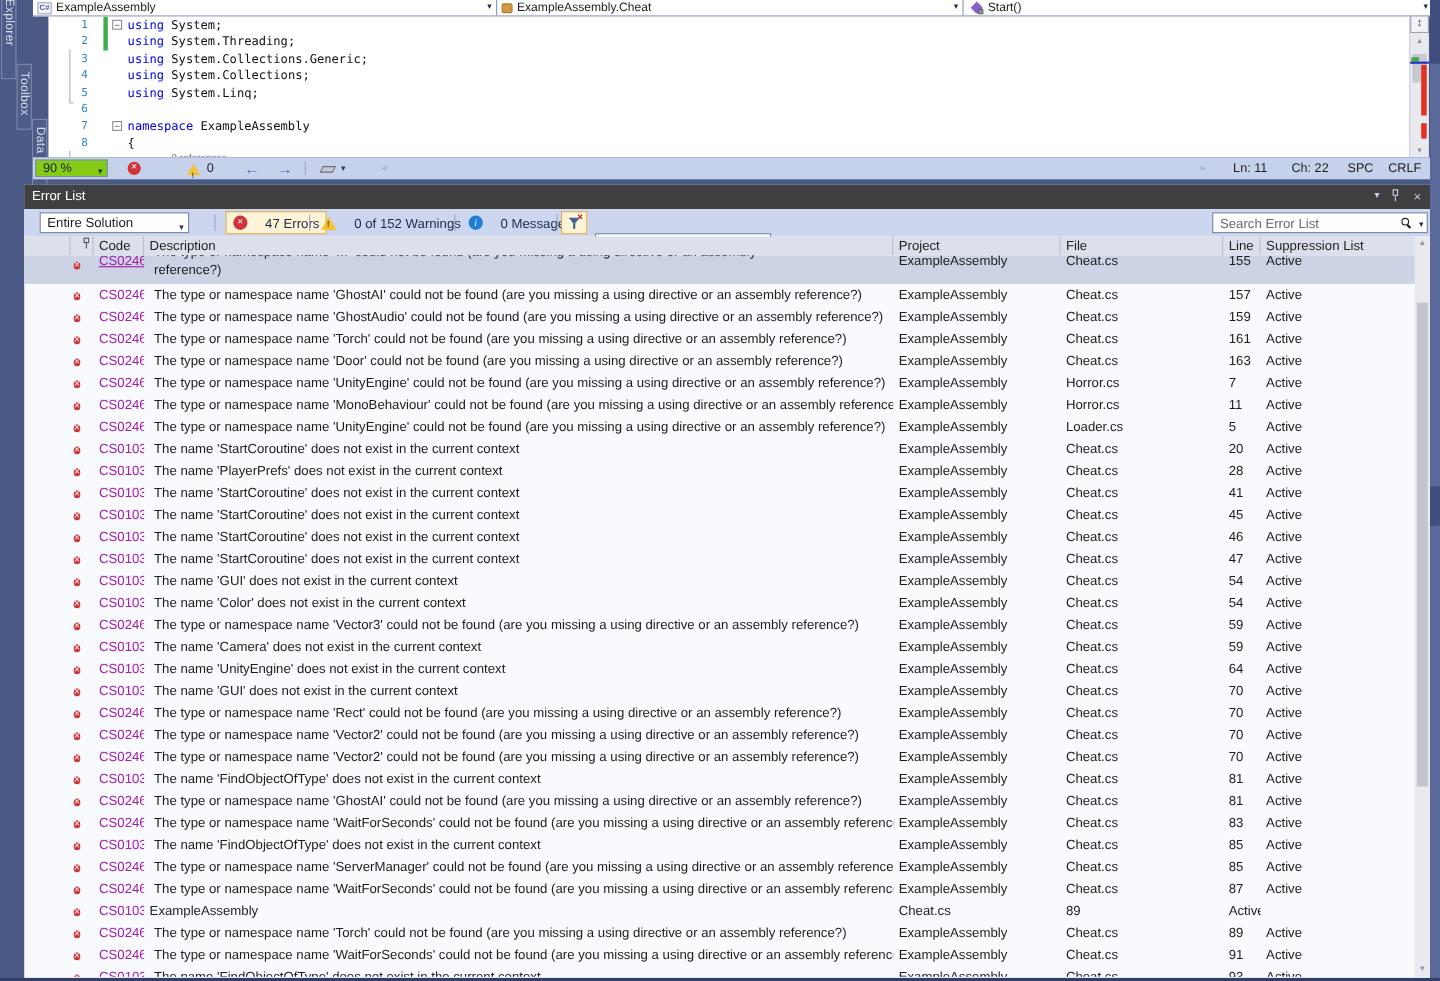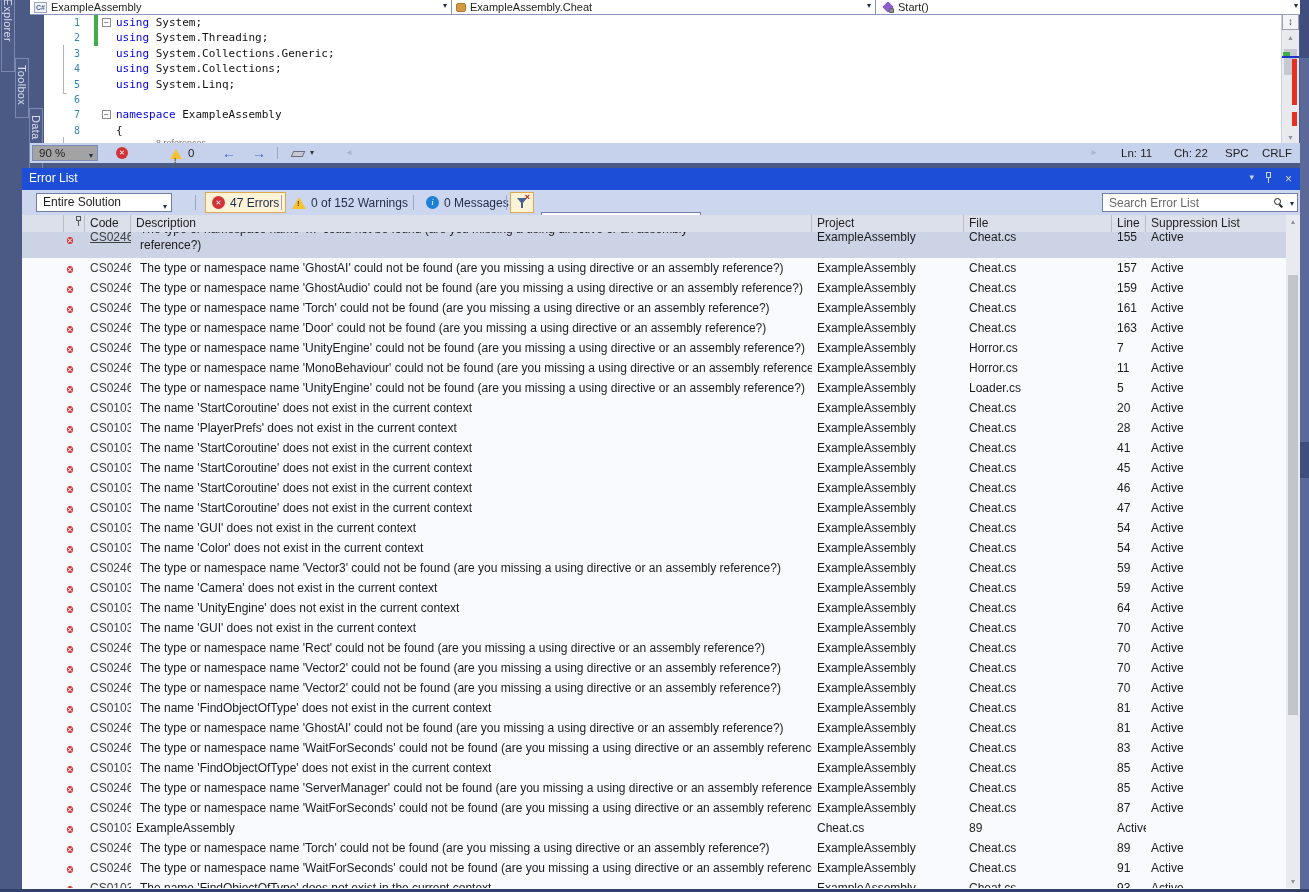--- a/index.html
+++ b/index.html
@@ -46,7 +46,7 @@
   
   .ed-status { position:absolute; left:30px; top:143px; width:1272px; height:20px; background:#c6d1ec; font-size:11.5px; }
   .ed-status > * { position:absolute; top:0; height:20px; line-height:20px; }
-  .zoom-combo { left:2px; top:2px; height:16px; line-height:15px; width:66px; background:#a3a3a3; border:1px solid #7a8bb5; padding-left:6px; }
+  .zoom-combo { left:2px; top:2px; height:16px; line-height:15px; width:66px; background:#84cc16; border:1px solid #7a8bb5; padding-left:6px; }
   .zoom-combo .nav-arrow { top:2px; }
   .err-badge { left:86px; top:4px; width:12px; height:12px; border-radius:50%; background:#d13438; color:#fff; font-size:7px; line-height:12px; text-align:center; }
   .stat-num-err { left:103px;margin-top:29px; }

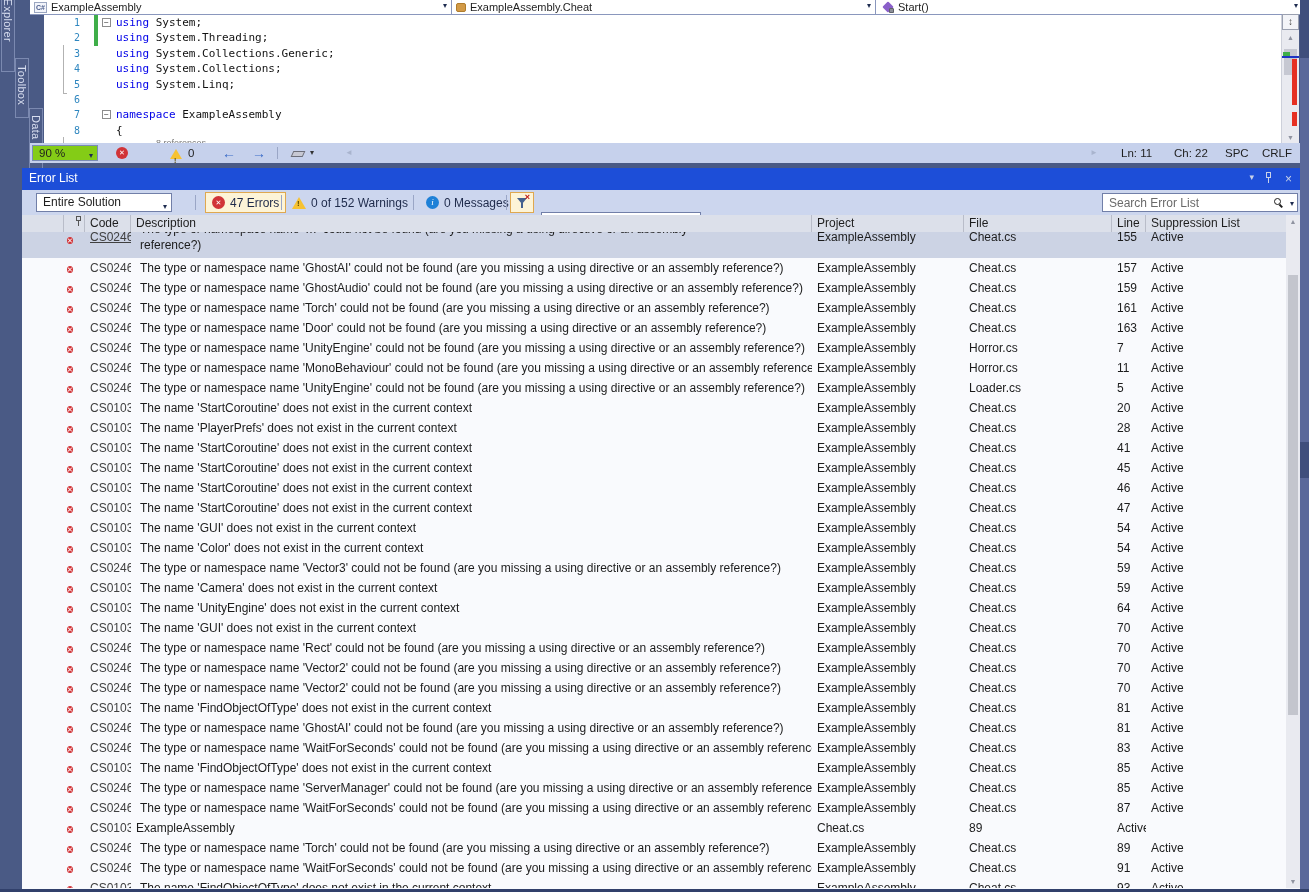--- a/index.html
+++ b/index.html
@@ -64,7 +64,7 @@
 
   
   .errorlist { position:absolute; left:22px; top:168px; width:1278px; height:724px; background:#f9fafd; }
-  .el-header { position:absolute; left:0; top:0; width:100%; height:22px; background:#1d4ed8; color:#fff; }
+  .el-header { position:absolute; left:0; top:0; width:100%; height:22px; background:#404040; color:#fff; }
   .el-title { position:absolute; left:7px; top:3px; font-size:12px; }
   .el-header .hic { position:absolute; top:4px; color:#c9d2e8; cursor:default; }
   .hic-chevron { right:46px; font-size:9px; }

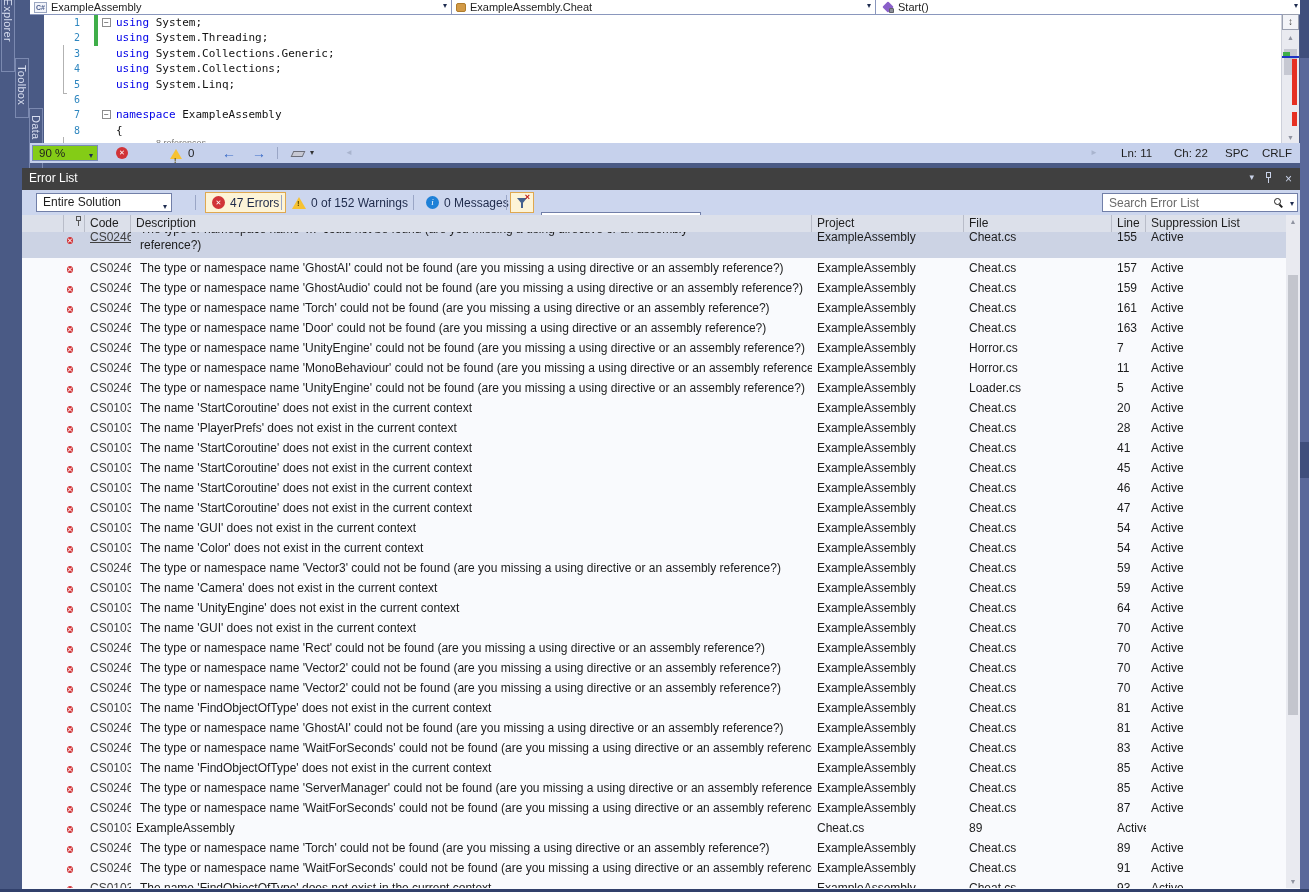--- a/index.html
+++ b/index.html
@@ -79,7 +79,7 @@
   .combo .nav-arrow { top:4px; }
   .tb-combo-scope { left:14px; top:3px; width:136px; }
   .tb-combo-src { left:519px; top:3px; width:160px; }
-  .tbtn { top:2px; height:21px; display:flex; align-items:center; gap:5px; padding:0 6px; color:#1e2a4a; font-size:12px; }
+  .tbtn { top:2px; height:21px; display:flex; align-items:center; gap:16px; padding:0 6px; color:#1e2a4a; font-size:12px; }
   .tbtn.checked { background:#fdf4d7; border:1px solid #dfa850; }
   .tb-errors { left:183px; }
   .tb-warnings { left:264px; }

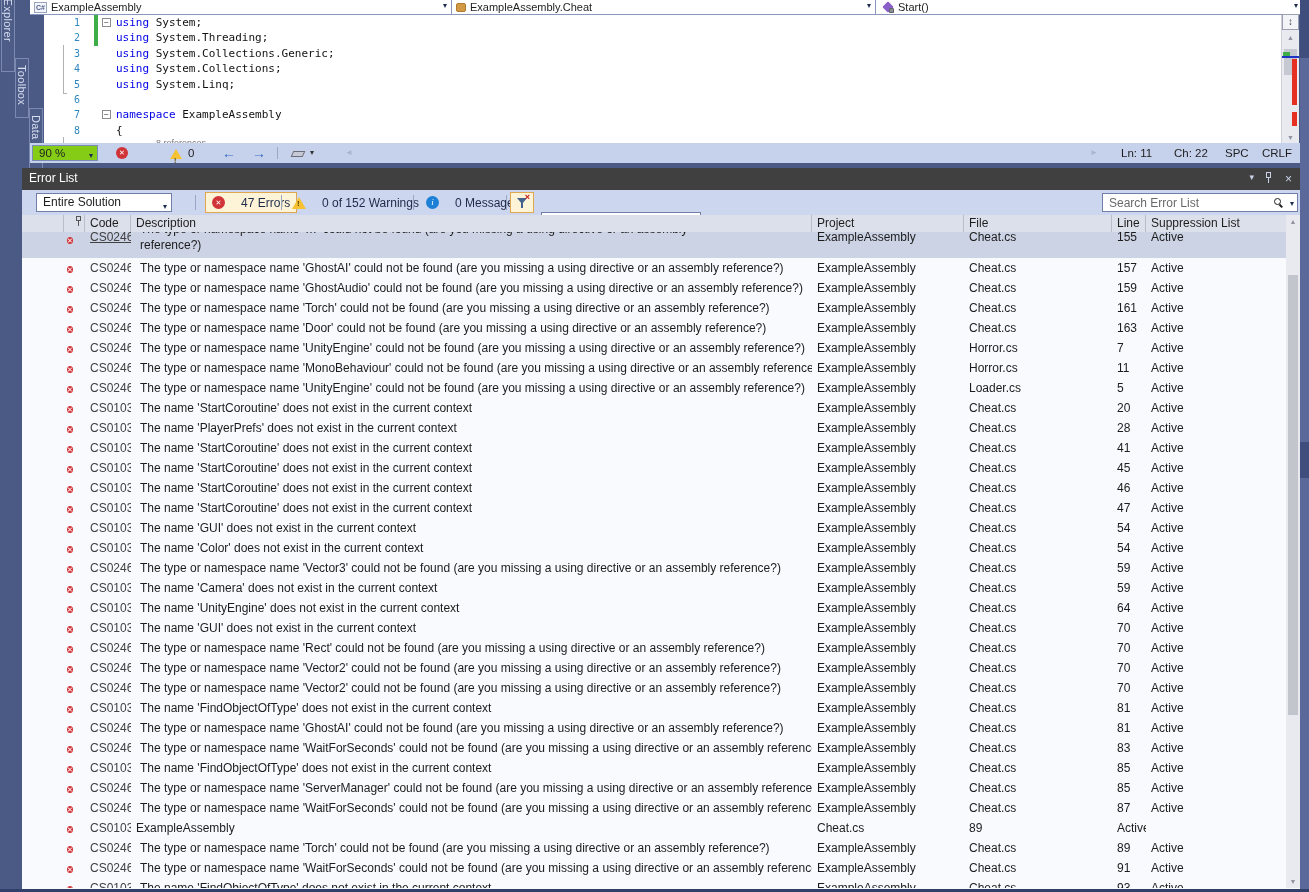--- a/index.html
+++ b/index.html
@@ -111,7 +111,7 @@
   .erow.wrap { height:26px; align-items:start; }
   .erow.sel { background:#ccd3e4; }
   .erow > span { overflow:hidden; white-space:nowrap; }
-  .c-code { color:#404040; padding-left:5px; }
+  .c-code { color:#a21caf; padding-left:5px; }
   .c-code.u { text-decoration:underline; }
   .c-desc { padding-left:9px; color:#1c1c1c; }
   .c-proj, .c-file, .c-line, .c-state { padding-left:5px; color:#1c1c1c; }

